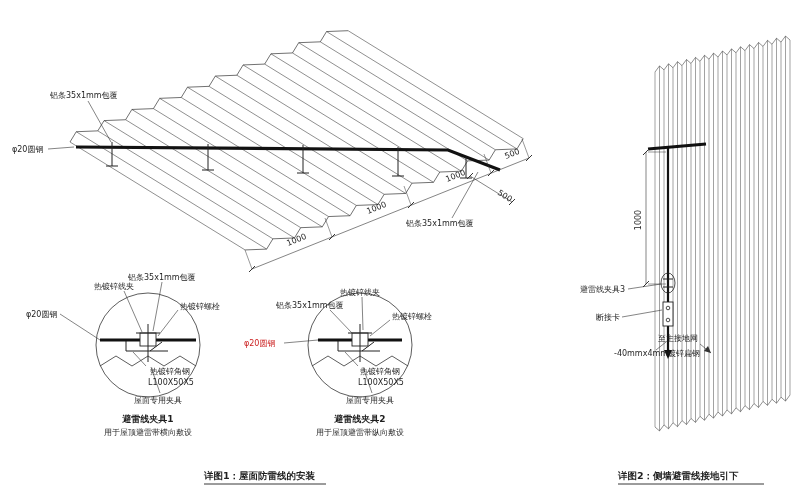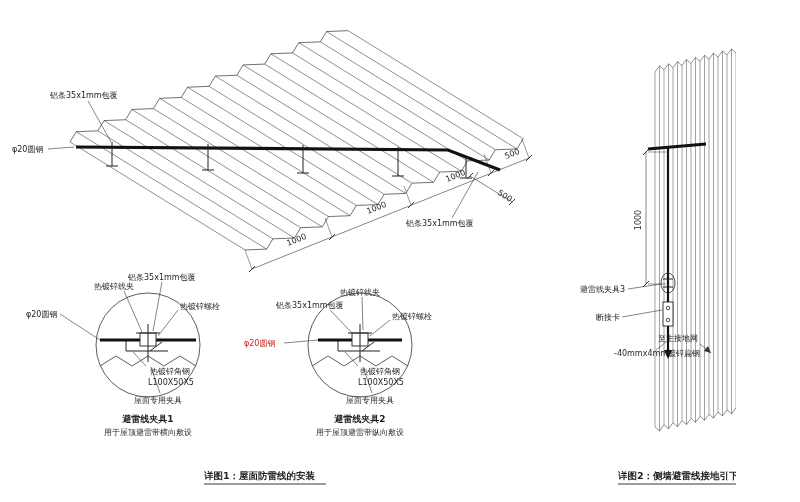--- a/index.html
+++ b/index.html
@@ -3,7 +3,7 @@
 <meta charset="utf-8">
 <style>
   html,body{margin:0;padding:0;background:#ffffff;}
-  .sheet{position:relative;width:736px;height:502px;background:#fff;overflow:hidden;
+  .sheet{position:relative;width:800px;height:502px;background:#fff;overflow:hidden;
          font-family:"DejaVu Sans",sans-serif;}
   .sheet svg{position:absolute;left:0;top:0;}
   svg text{fill:#1f1f1f;font-family:"DejaVu Sans",sans-serif;}

